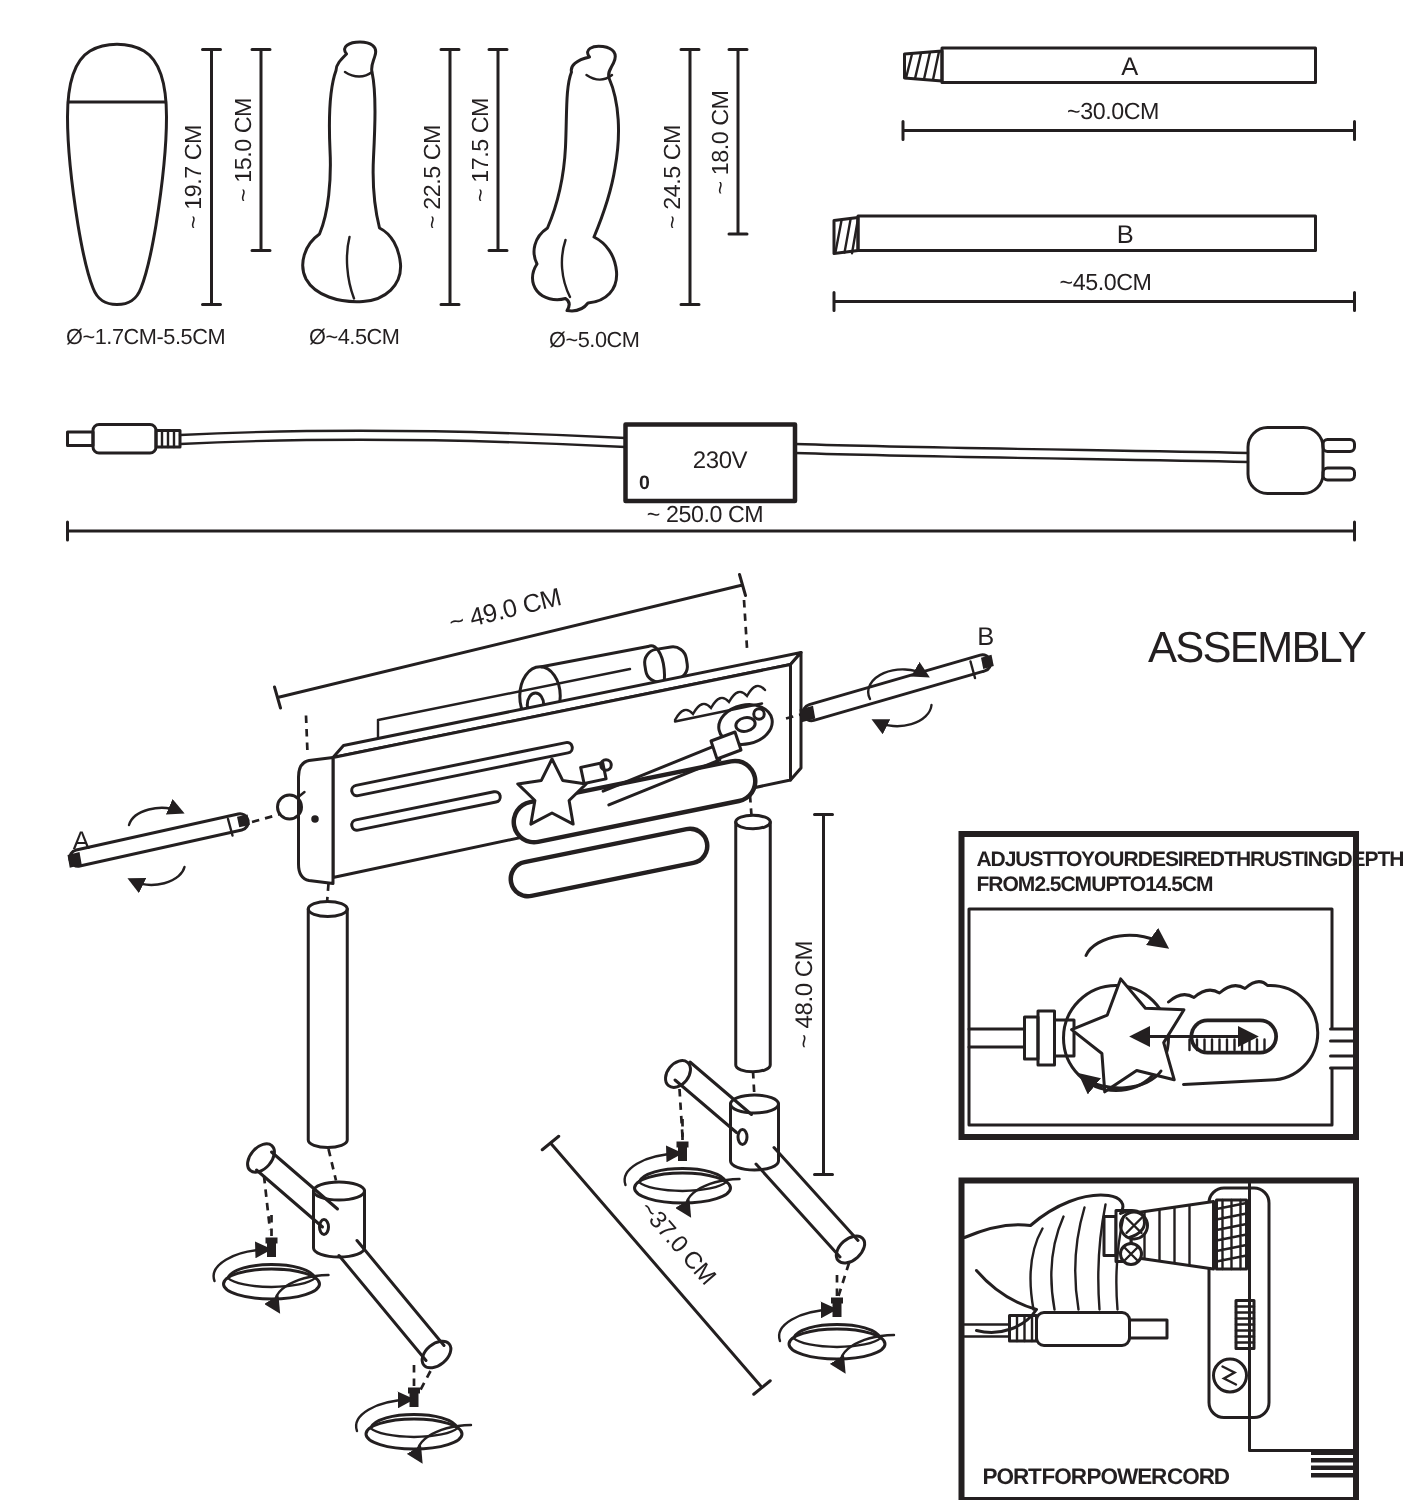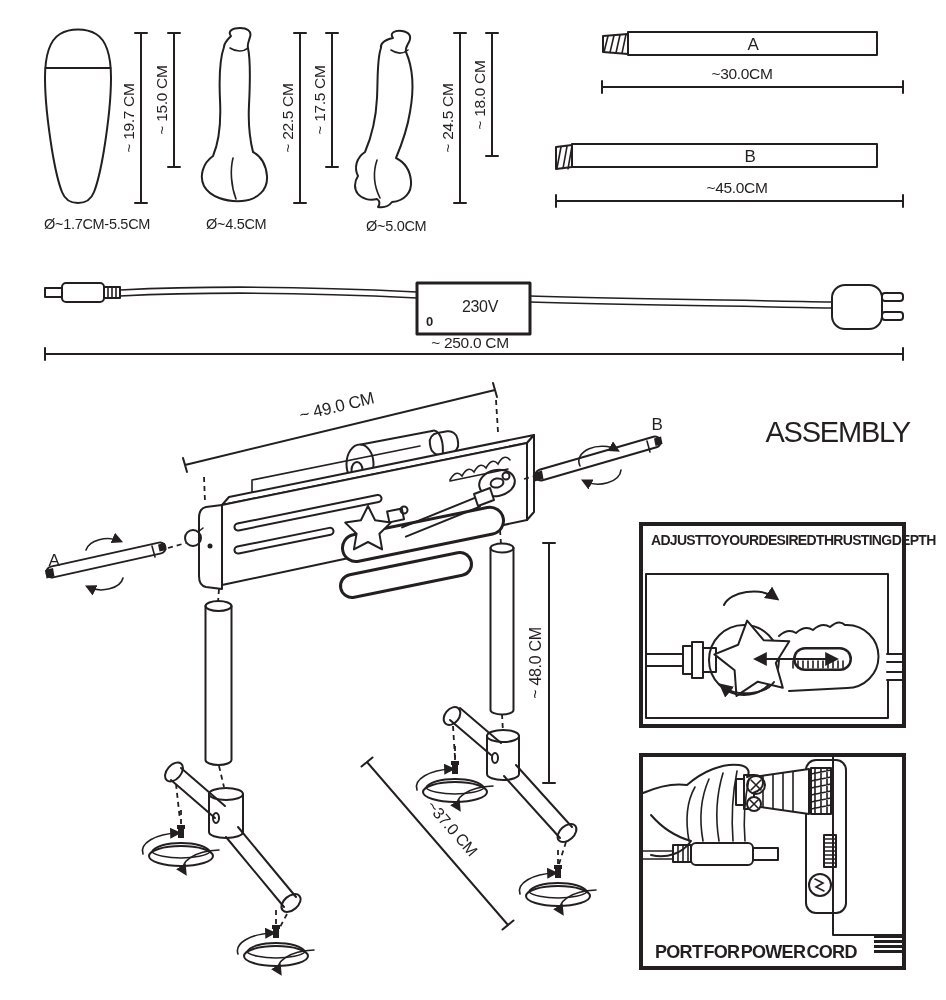--- a/index.html
+++ b/index.html
@@ -27,7 +27,7 @@
   .rodtext{font-size:17px;}
   .title-block{position:absolute;left:596px;top:417px;width:314px;text-align:right;
                font-size:29px;line-height:30px;letter-spacing:-1.2px;font-weight:400;}
-  .inset{position:absolute;background:#fff;border:4px solid #231f20;box-sizing:border-box;}
+  .inset{position:absolute;background:#fff;border:4px solid #231f20;box-sizing:border-box;margin-top:32px;}
   .inset-depth{left:639px;top:522px;width:267px;height:206px;}
   .inset-port{left:639px;top:753px;width:267px;height:217px;}
   .inset-caption{font-size:14px;font-weight:600;letter-spacing:-0.7px;word-spacing:-3px;

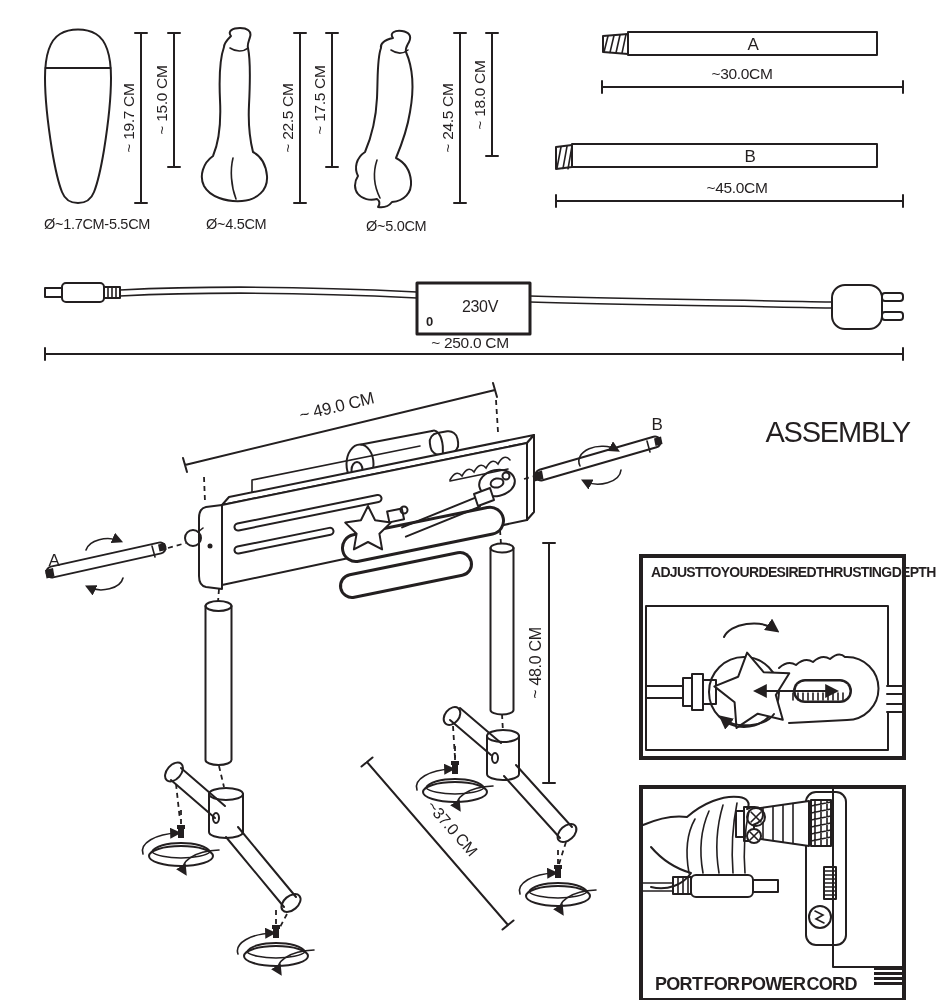--- a/index.html
+++ b/index.html
@@ -279,6 +279,7 @@
   <div class="inset inset-depth">
     <div class="inset-caption">
       <div>ADJUST TO YOUR DESIRED THRUSTING DEPTH</div>
+      <div>FROM 2.5CM UP TO 14.5CM</div>
     </div>
     <svg style="left:0;top:44px" width="259" height="154" viewBox="0 0 259 154">
       <defs>

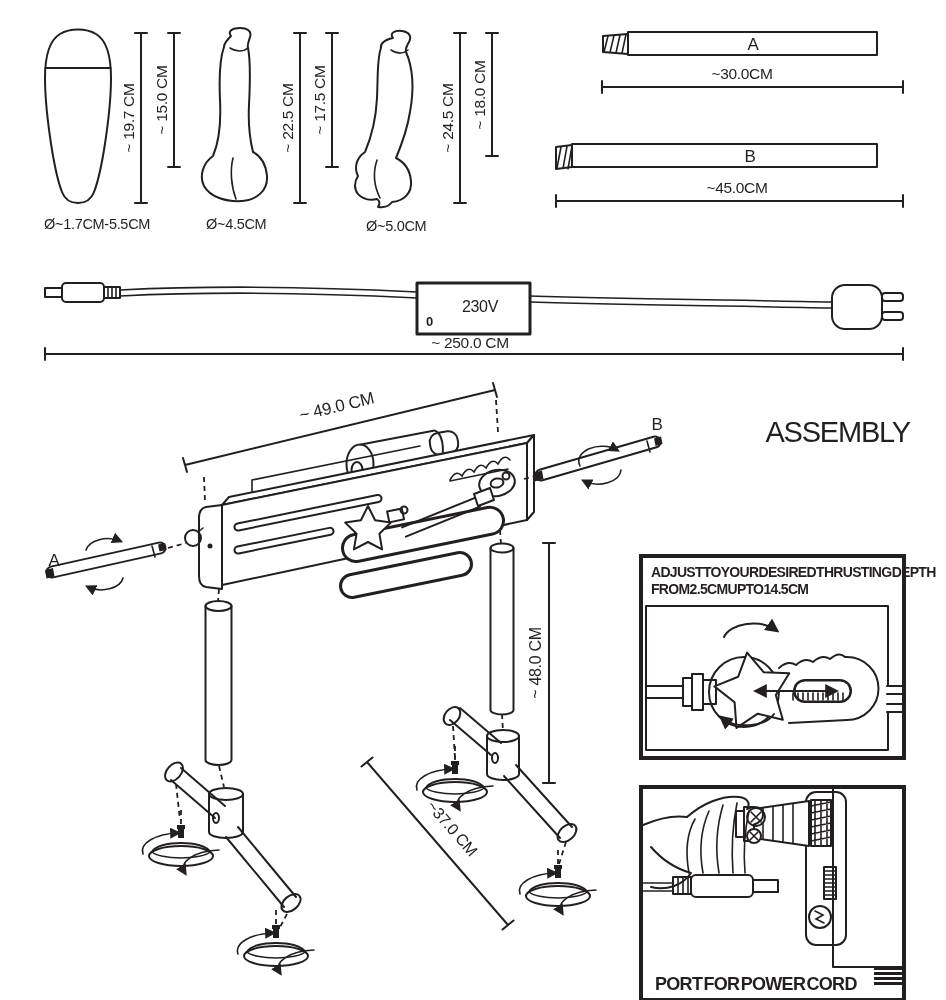--- a/index.html
+++ b/index.html
@@ -33,7 +33,7 @@
   .inset-caption{font-size:14px;font-weight:600;letter-spacing:-0.7px;word-spacing:-3px;
                  line-height:17px;white-space:nowrap;}
   .inset-depth .inset-caption{position:absolute;left:8px;top:6px;}
-  .inset-port .inset-caption{position:absolute;left:12px;bottom:5px;font-size:18px;}
+  .inset-port .inset-caption{position:absolute;left:12px;bottom:5px;font-size:15px;}
 </style>
 </head>
 <body>

